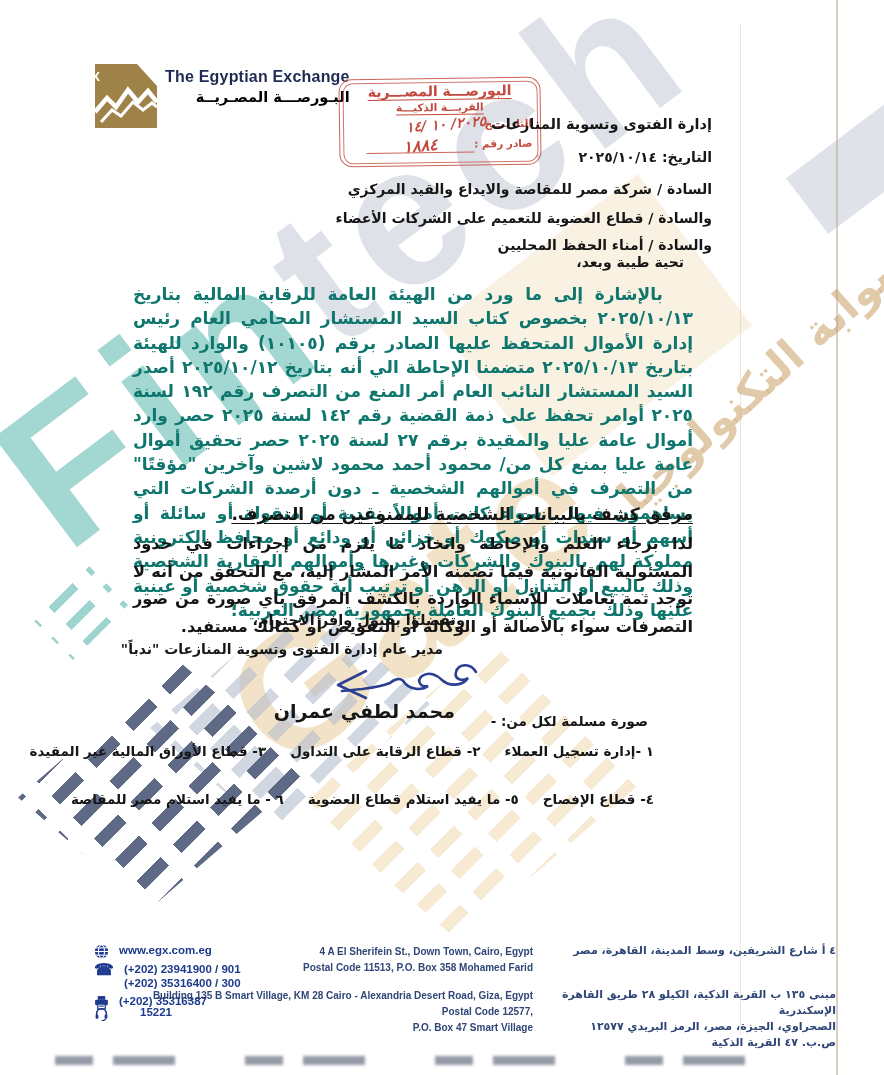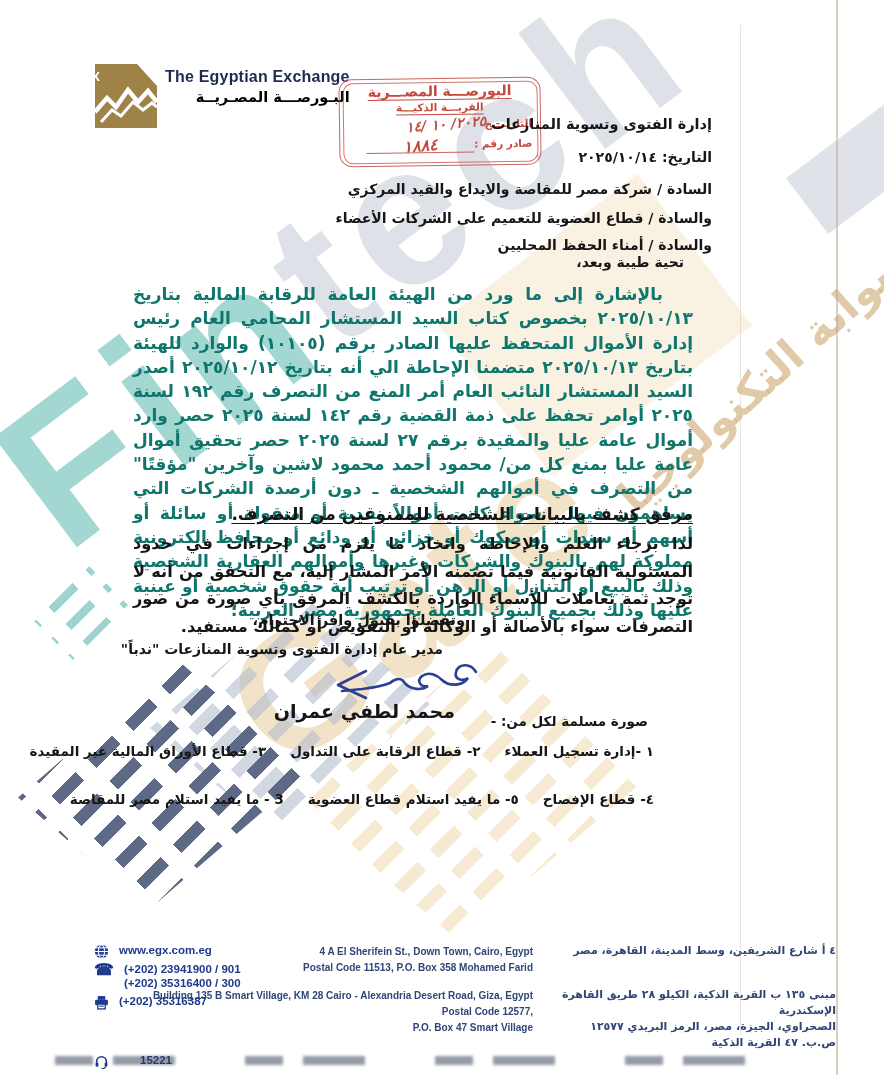--- a/index.html
+++ b/index.html
@@ -150,7 +150,7 @@
   <div class="abs cc-row cc2">
     <span>٤- قطاع الإفصاح</span>
     <span>٥- ما يفيد استلام قطاع العضوية</span>
-    <span>3 - ما يفيد استلام مصر للمقاصة</span>
+    <span>٦ - ما يفيد استلام مصر للمقاصة</span>
   </div>
 
   <div class="abs ft-left-row" style="top:944px;">

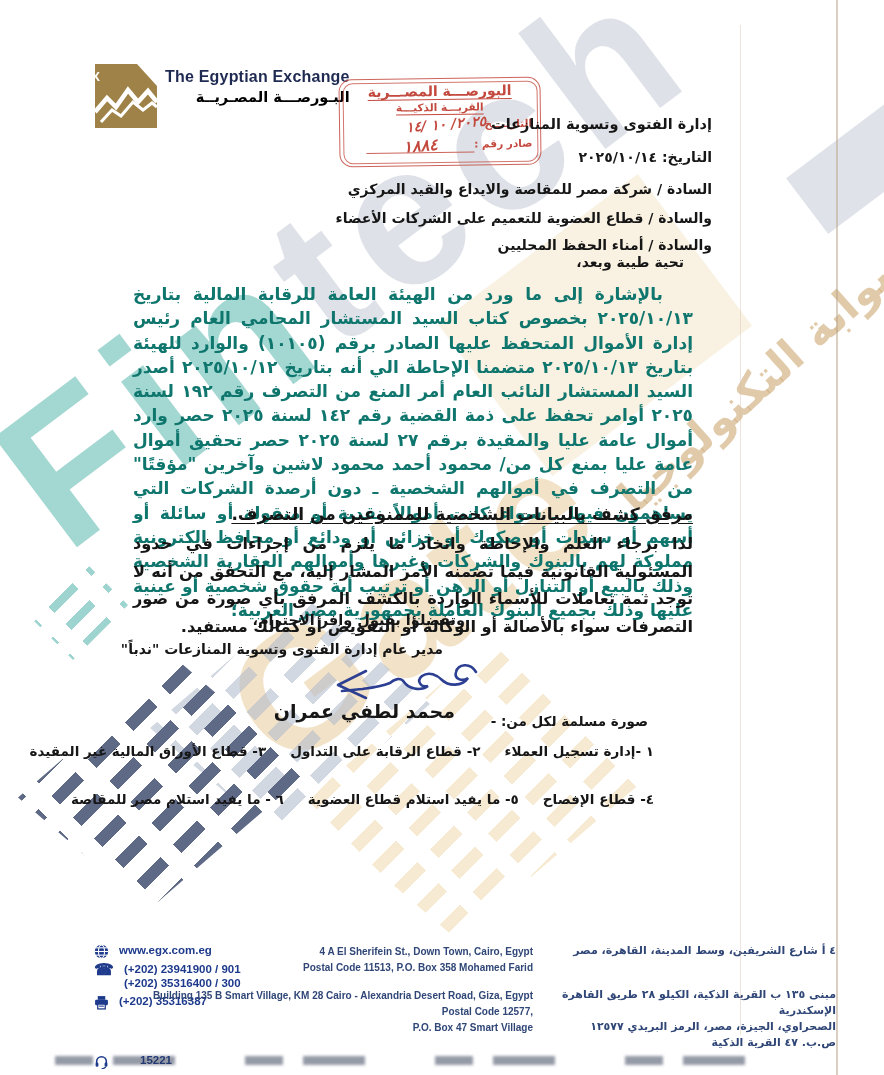--- a/index.html
+++ b/index.html
@@ -183,7 +183,7 @@
     </span>
     <span>(+202) 35316387</span>
   </div>
-  <div class="abs ft-left-row" style="top:1054px;gap:31px;">
+  <div class="abs ft-left-row" style="top:1006px;gap:31px;">
     <span class="icon">
       <svg width="15" height="15" viewBox="0 0 14 14">
           <path d="M2.5,9 V7 a4.5,4.5 0 0 1 9,0 V9" fill="none" stroke="#1d3a8c" stroke-width="1.5"></path>

